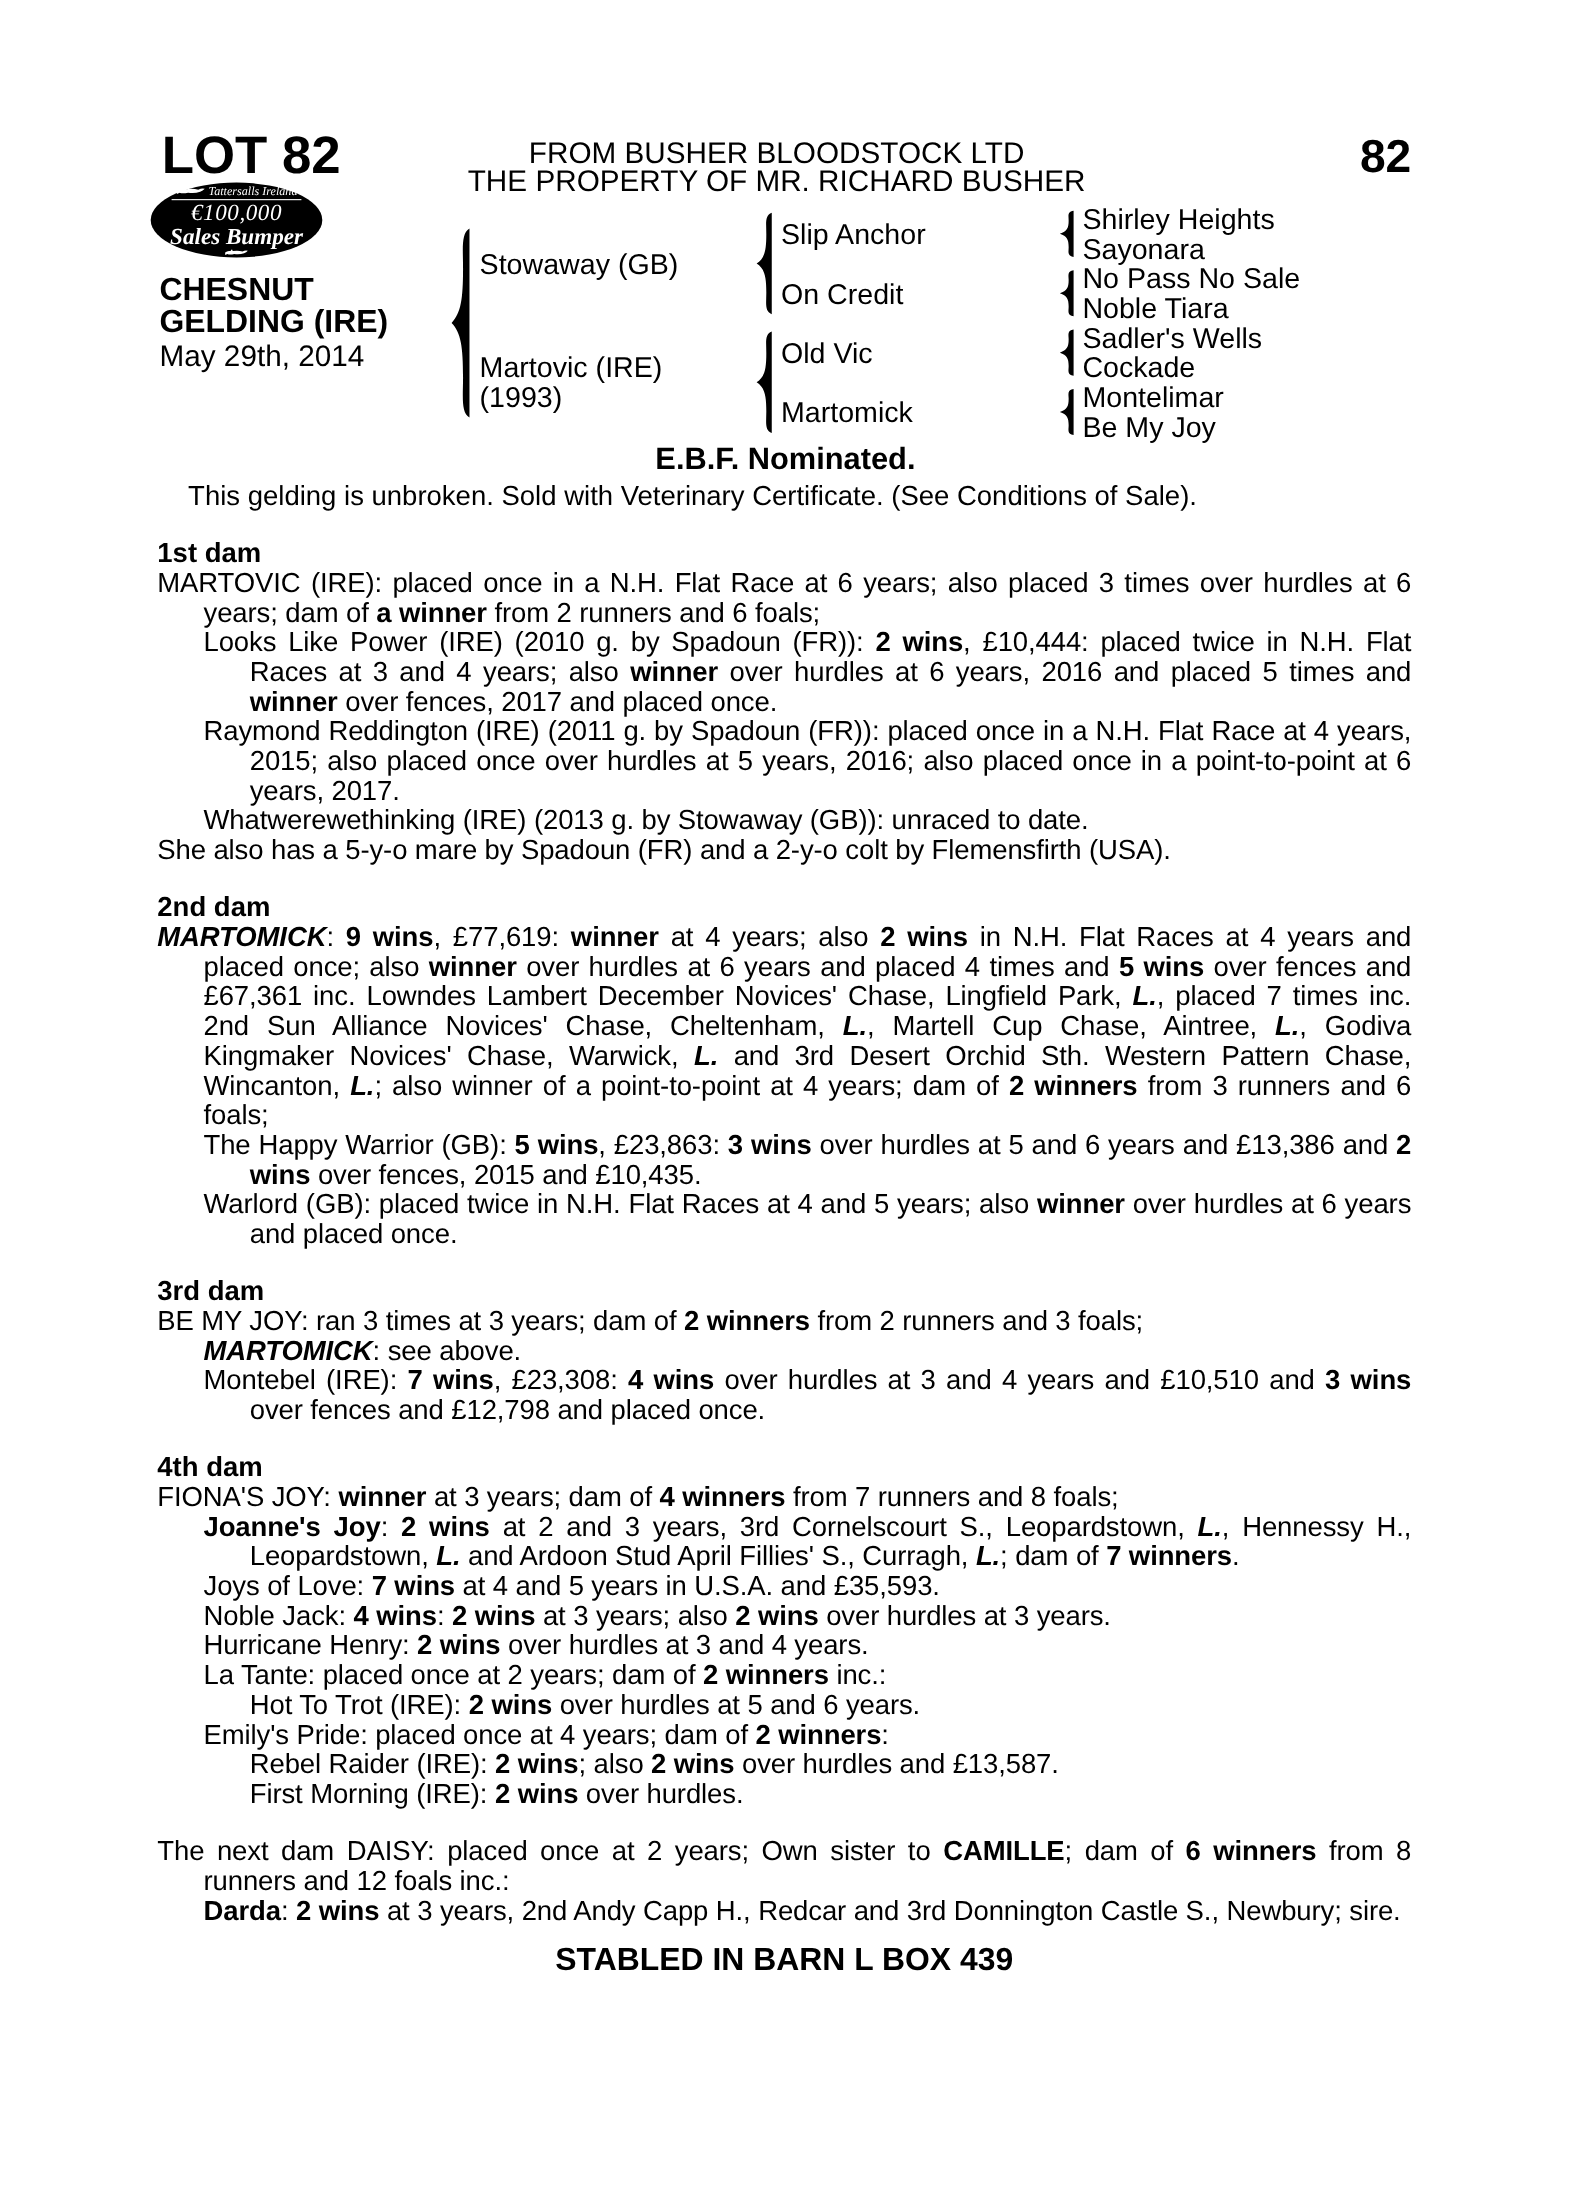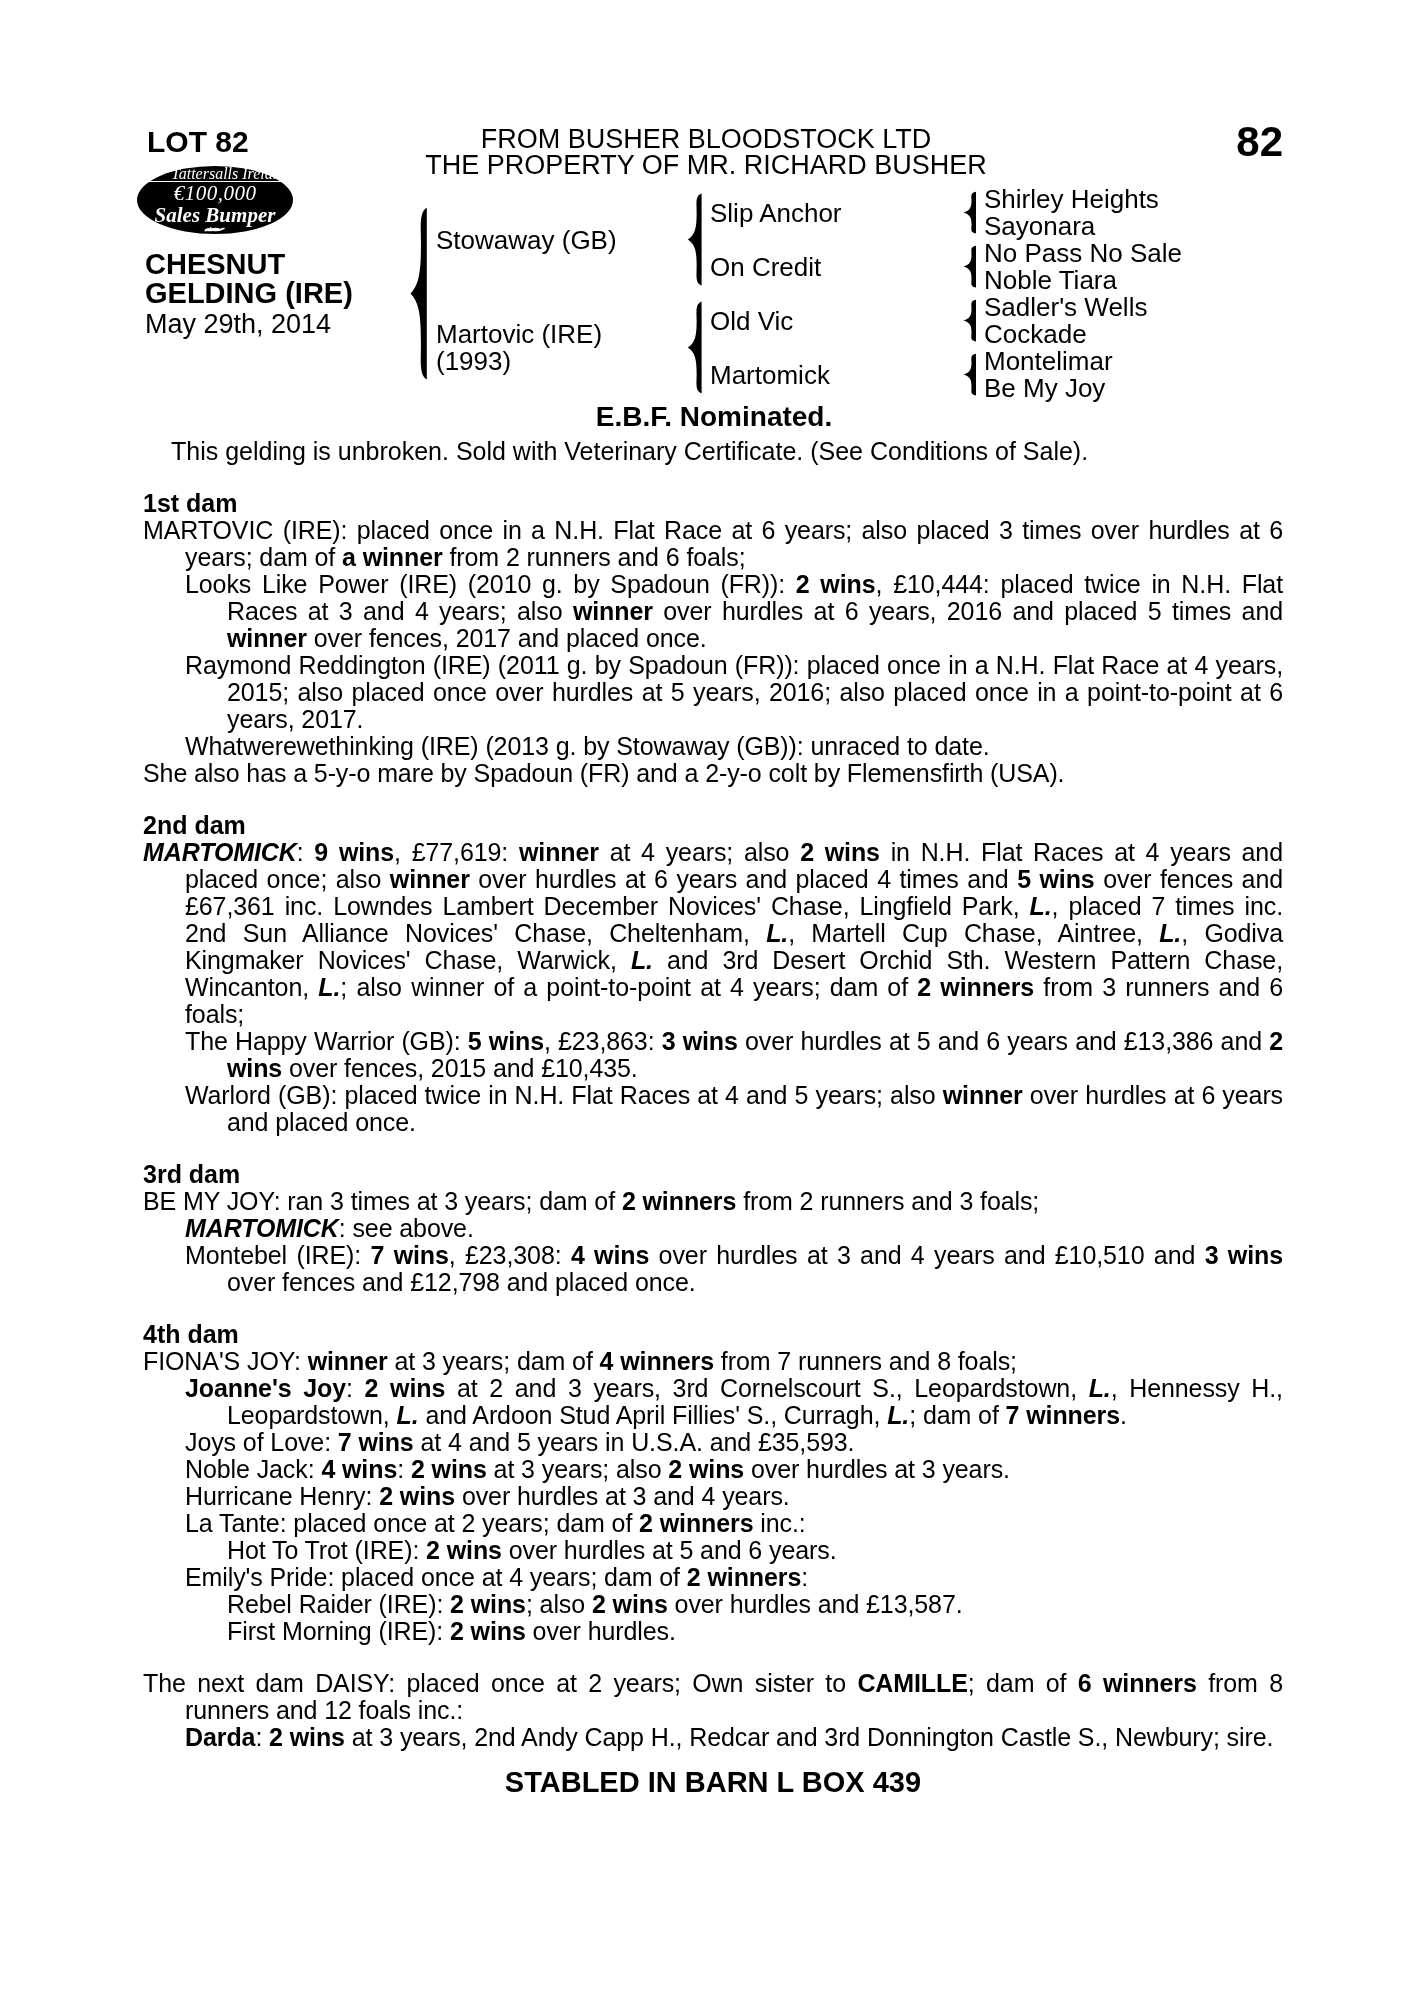--- a/index.html
+++ b/index.html
@@ -7,7 +7,7 @@
         font-family:"Liberation Sans", sans-serif;overflow:hidden;}
   
   .header{position:relative;height:402px;}
-  .lot-label{position:absolute;left:147px;top:122px;font-size:30px;font-weight:bold;line-height:40px;}
+  .lot-label{position:absolute;left:147px;top:122px;font-size:48px;font-weight:bold;line-height:40px;}
   .page-number{position:absolute;right:145px;top:118px;font-size:42px;font-weight:bold;}
   .consignor{position:absolute;left:0;right:16px;top:126px;text-align:center;font-size:27px;line-height:26px;}
   .badge{position:absolute;left:137px;top:166px;width:156px;height:68px;background:#000;border-radius:50%;

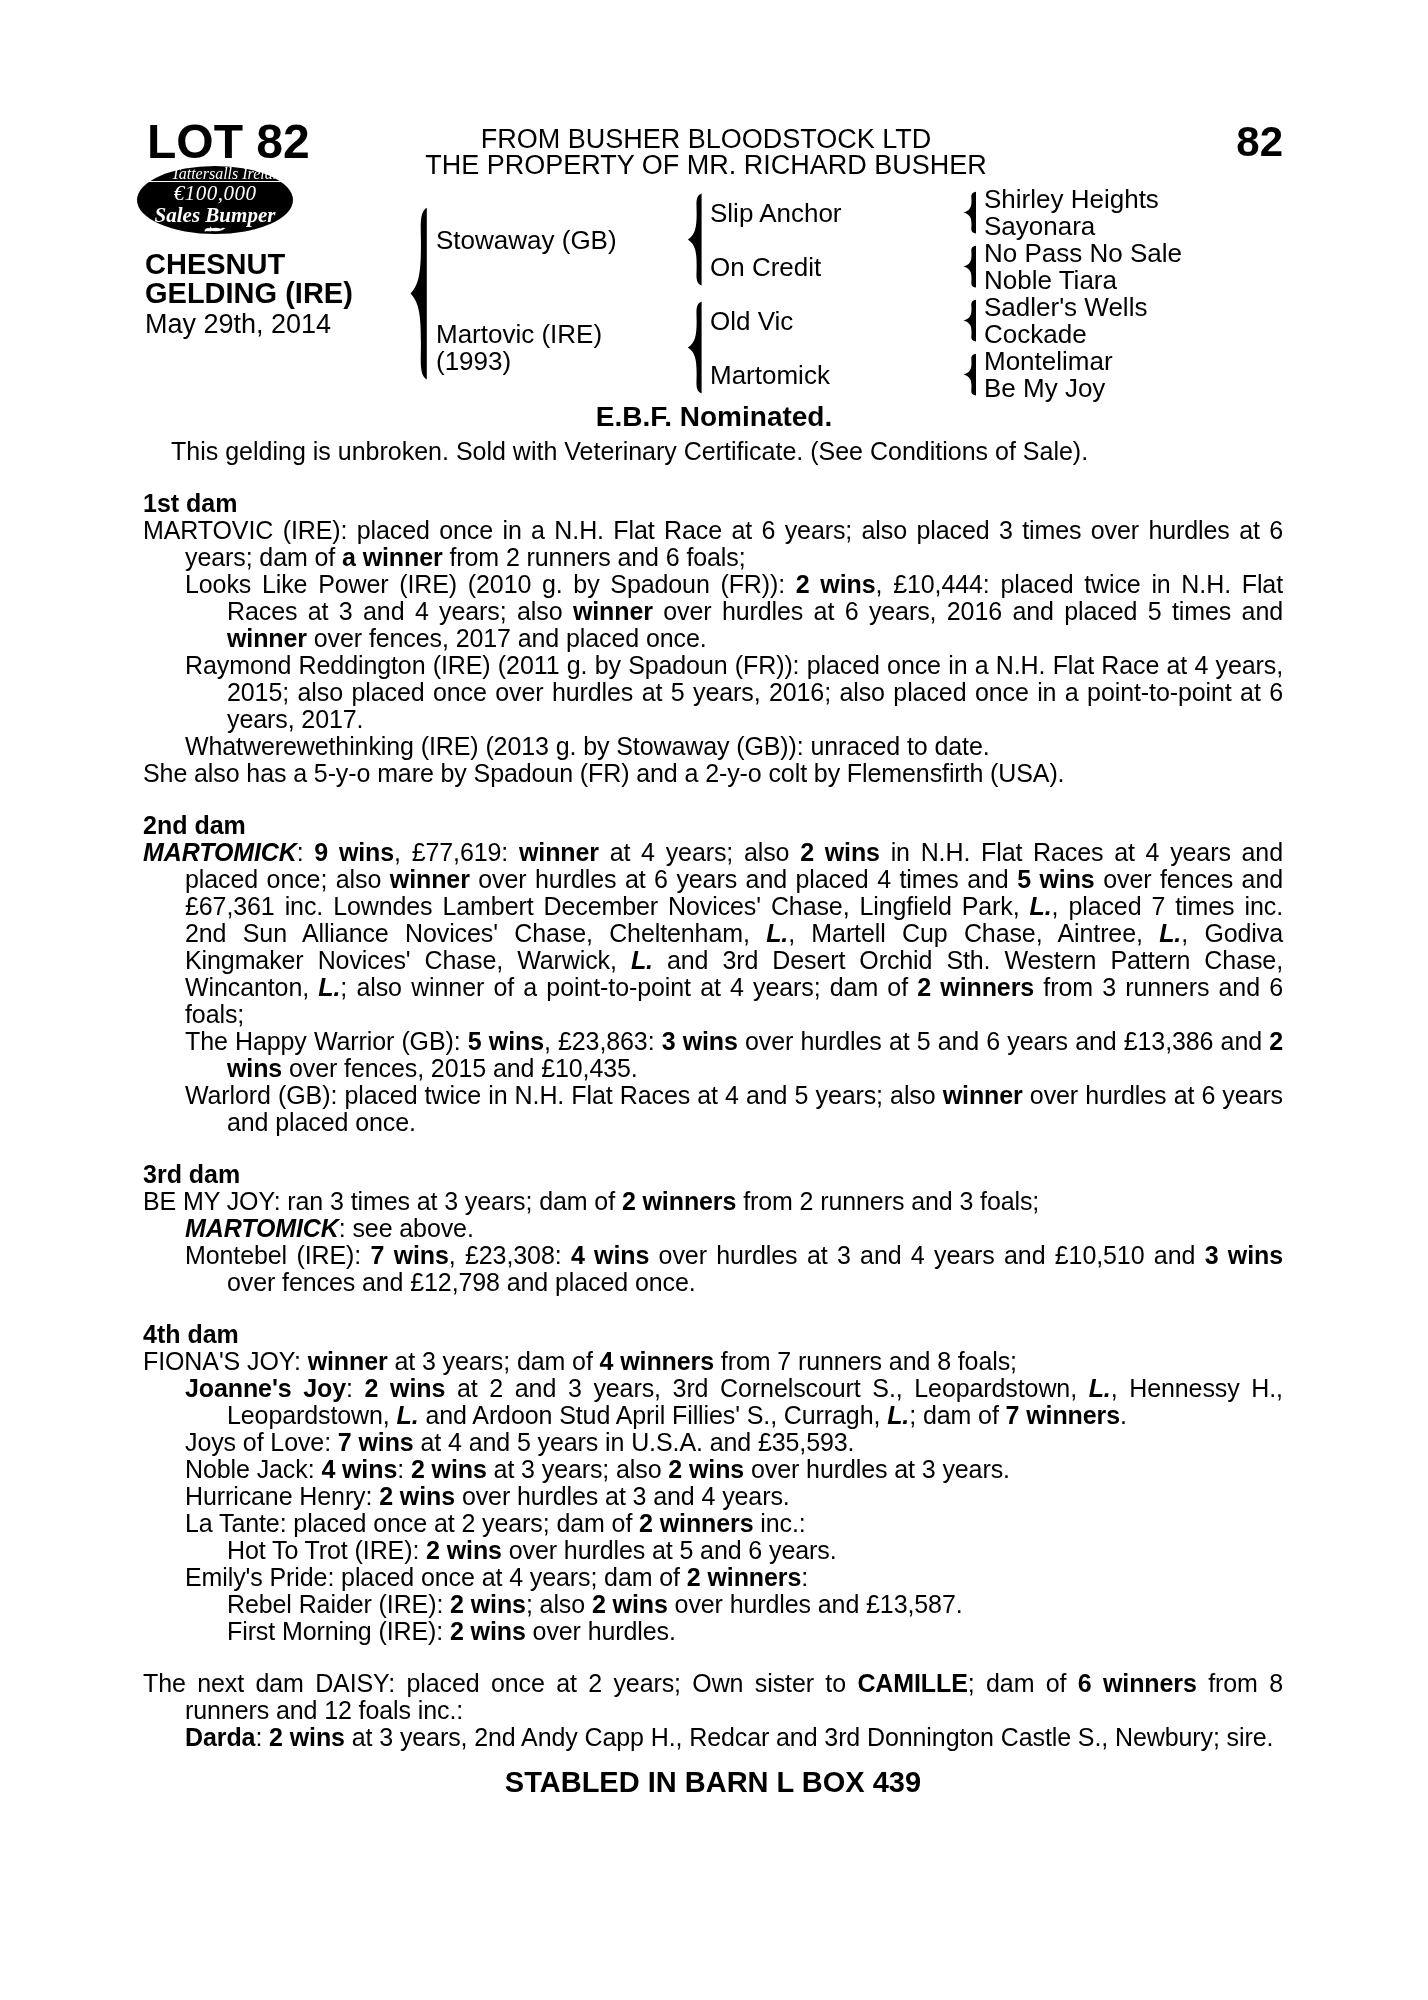--- a/index.html
+++ b/index.html
@@ -13,7 +13,7 @@
   .badge{position:absolute;left:137px;top:166px;width:156px;height:68px;background:#000;border-radius:50%;
          color:#fff;display:flex;flex-direction:column;align-items:center;justify-content:center;text-align:center;}
   .badge-top{display:flex;align-items:center;gap:3px;border-bottom:1px solid #fff;padding:0 4px 1px 4px;}
-  .badge-brand{font-family:"Liberation Serif", serif;font-style:italic;font-size:16px;line-height:12px;}
+  .badge-brand{font-family:"Liberation Serif", serif;font-style:italic;font-size:11px;line-height:12px;}
   .badge-amount{font-family:"Liberation Serif", serif;font-style:italic;font-size:21px;line-height:22px;letter-spacing:0.5px;}
   .badge-name{font-family:"Liberation Serif", serif;font-style:italic;font-weight:bold;font-size:21px;line-height:22px;}
   .fox{display:block;}

